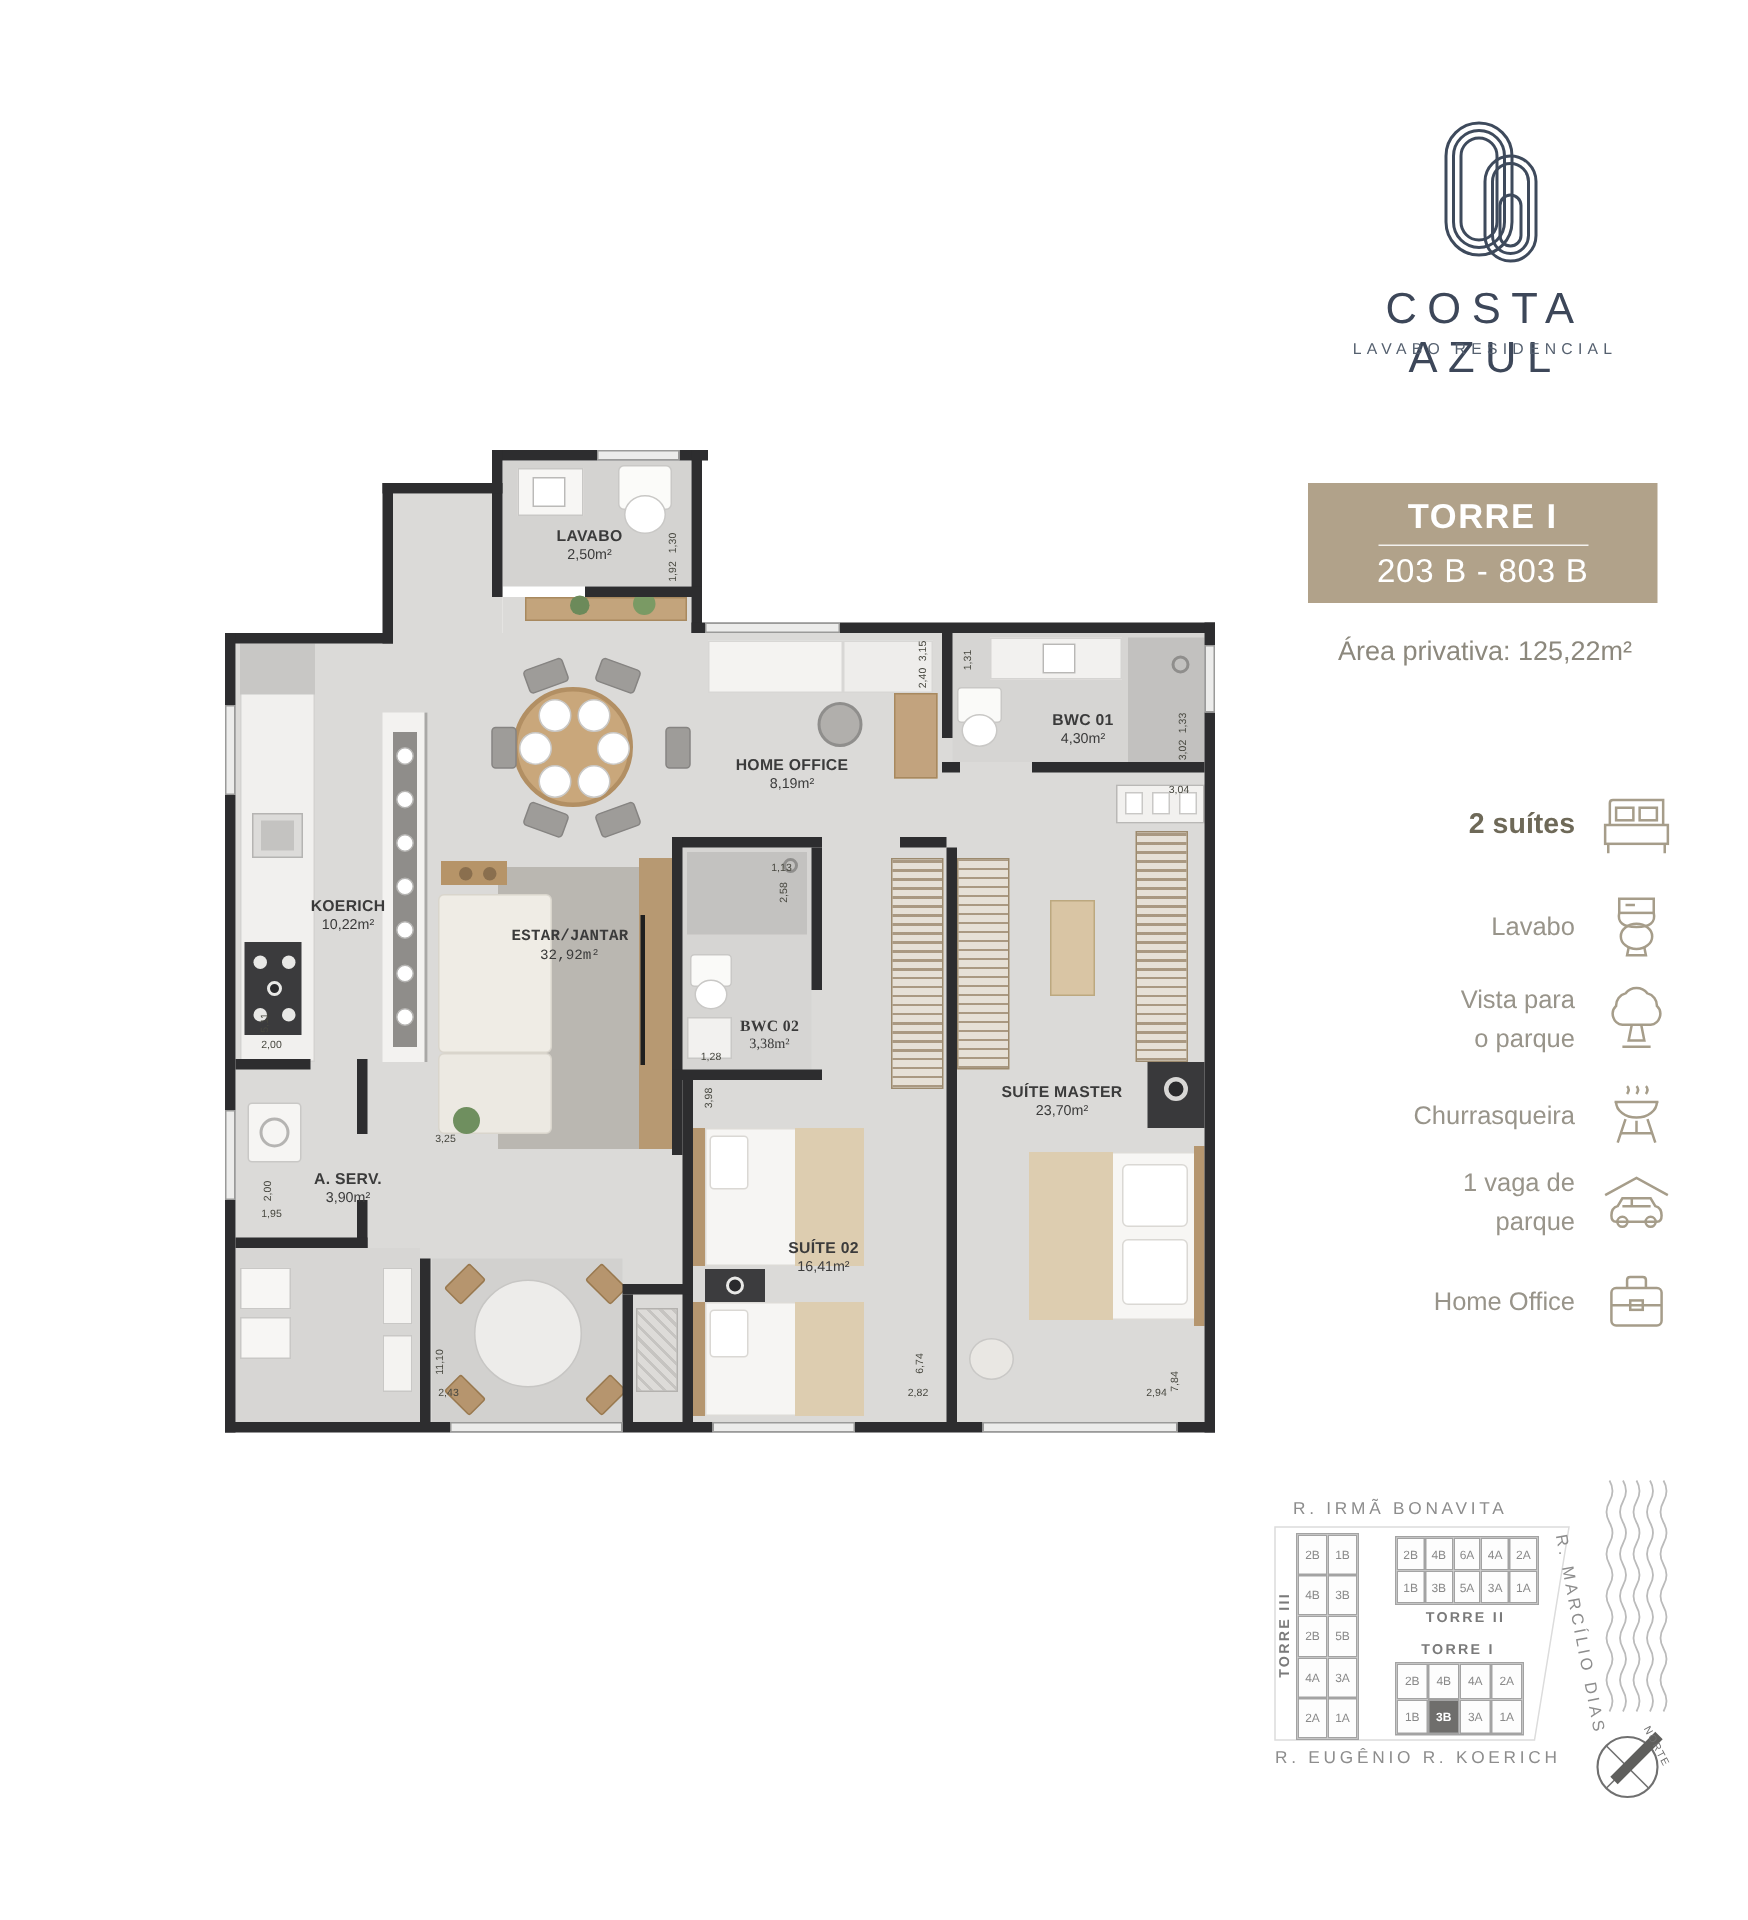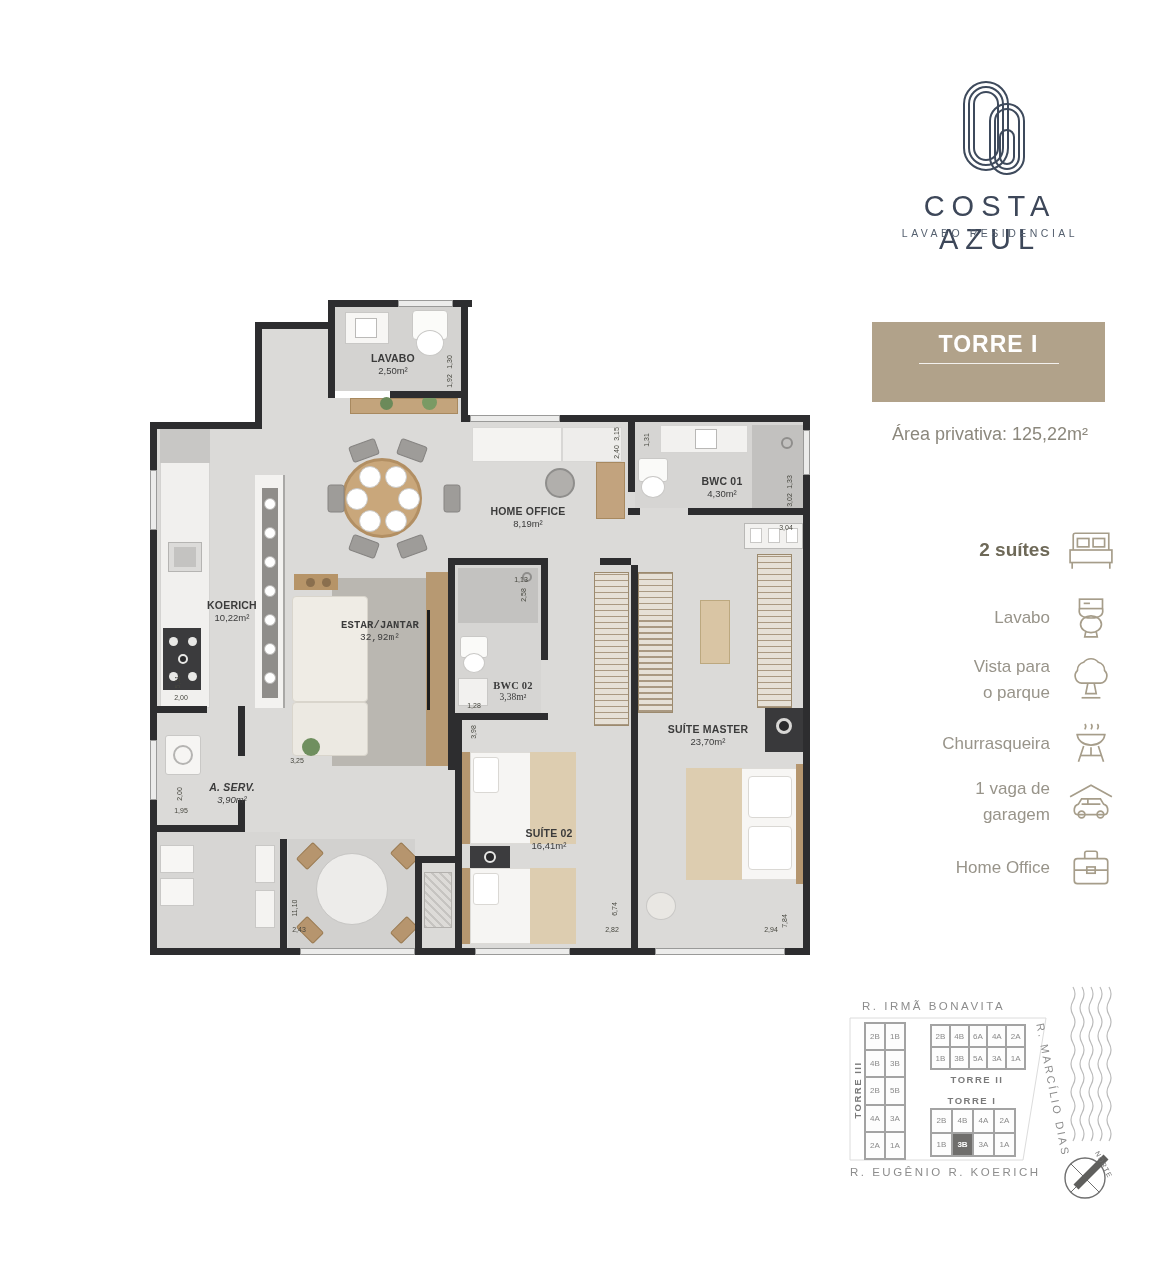--- a/index.html
+++ b/index.html
@@ -67,6 +67,7 @@
 <div class="unit-card">
   <div class="tower">TORRE I</div>
   <div class="divider"></div>
+  <div class="range">203 B - 803 B</div>
 </div>
 <div class="area-text">Área privativa: 125,22m²</div>
 

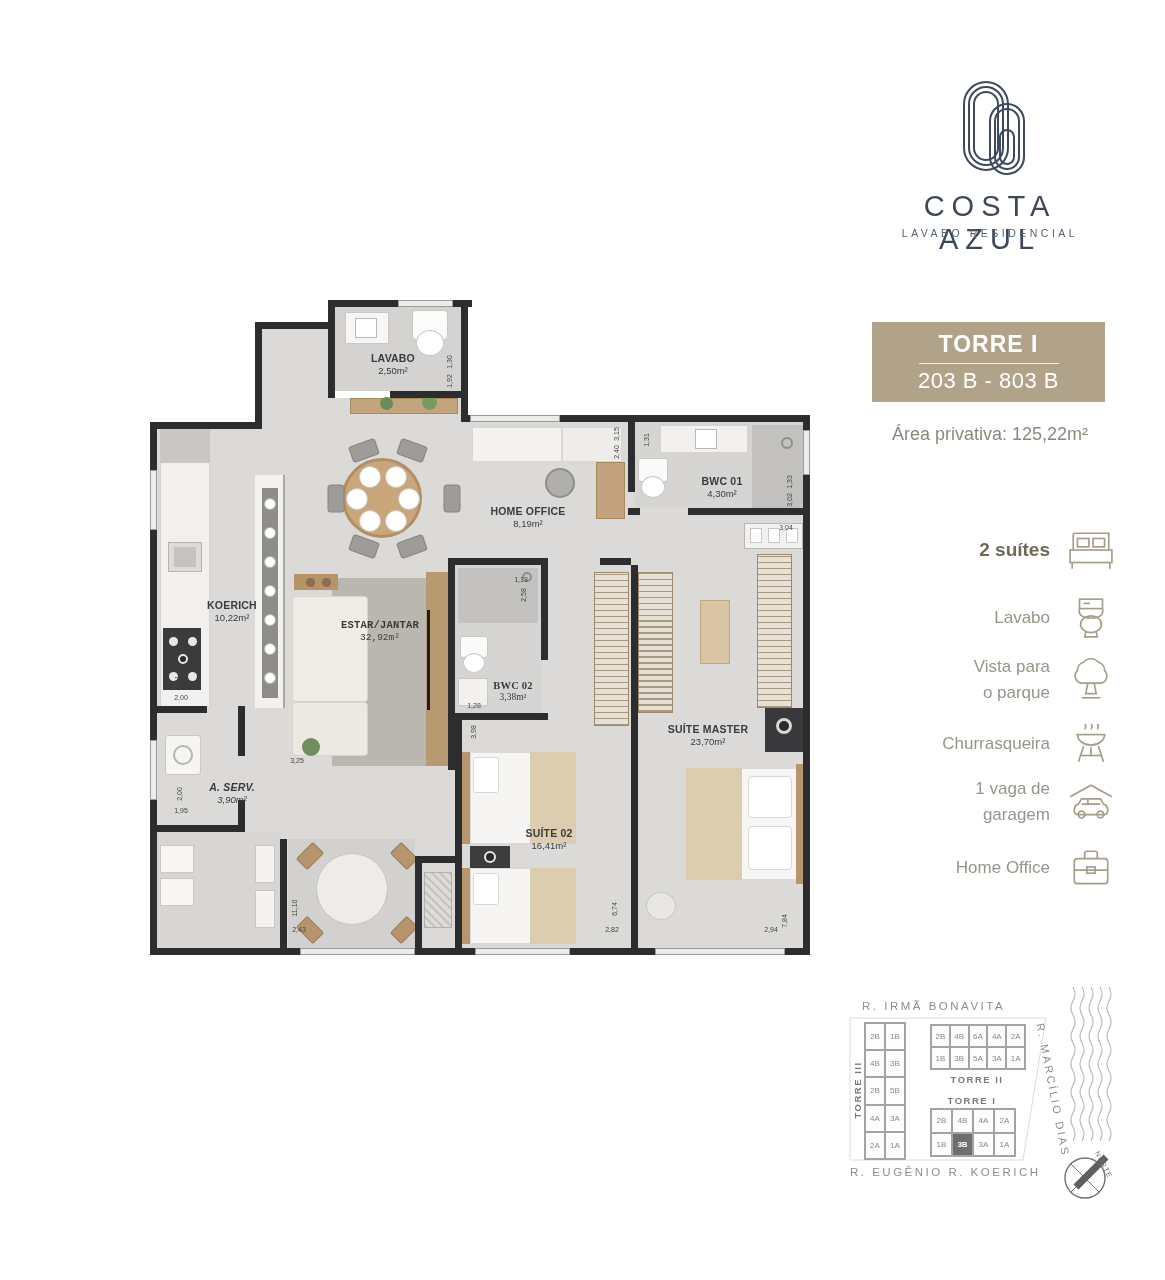--- a/index.html
+++ b/index.html
@@ -161,7 +161,7 @@
     <span class="rn">BWC 02</span>
     <span class="ra">3,38m²</span>
   </div>
-  <div class="room-label" style="left:232px;top:793px;font-style:italic;">
+  <div class="room-label" style="left:232px;top:793px;">
     <span class="rn">A. SERV.</span>
     <span class="ra">3,90m²</span>
   </div>

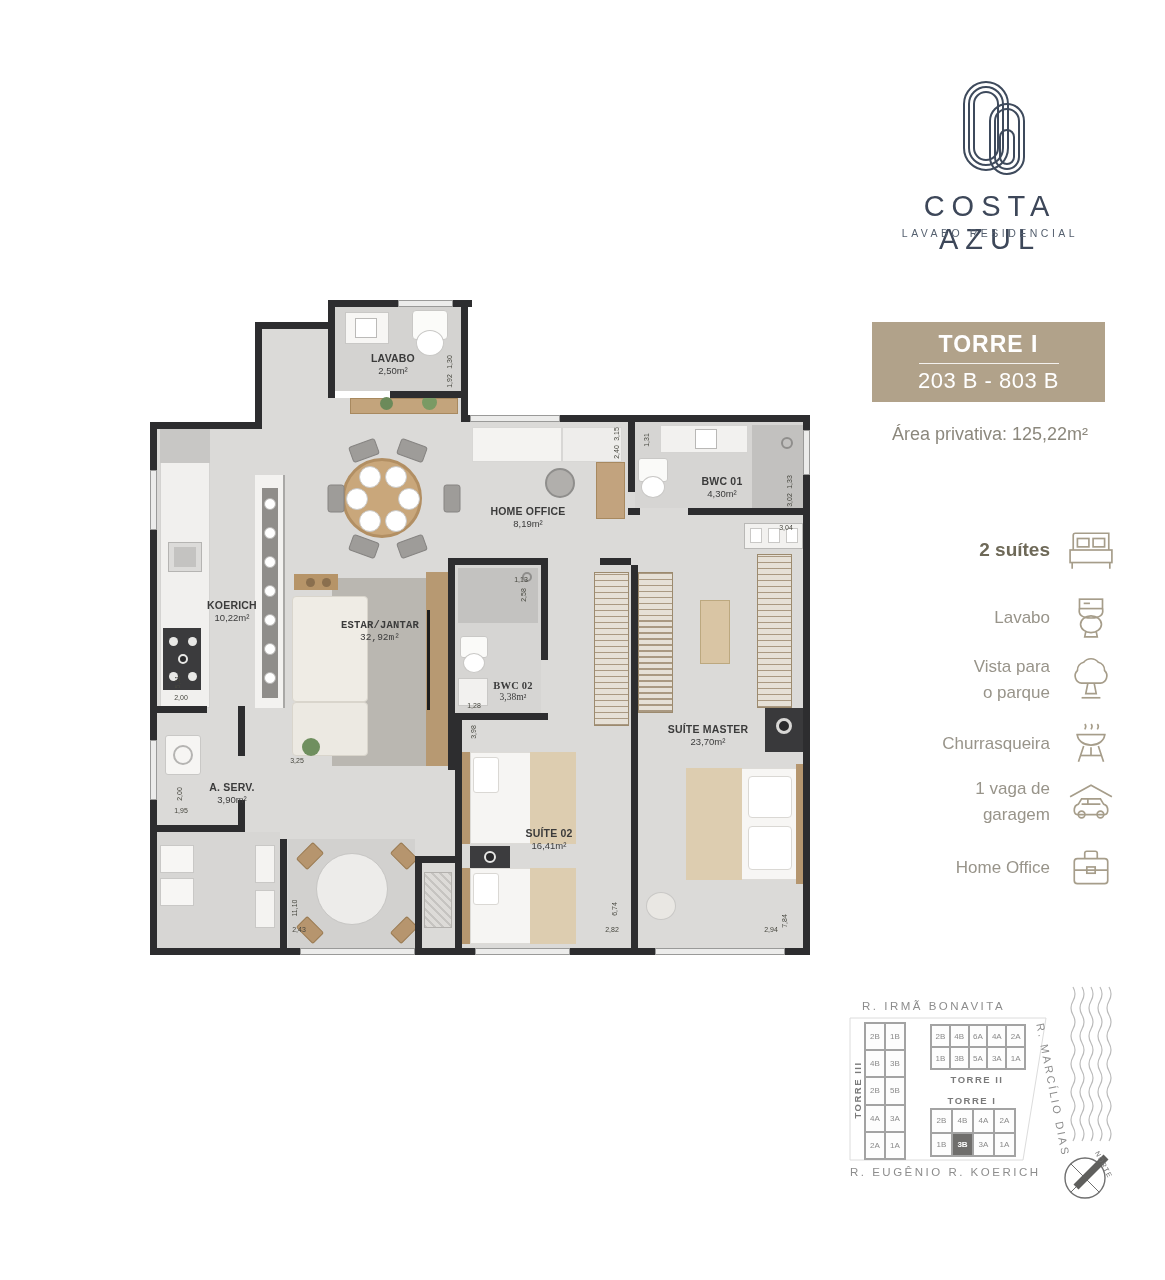--- a/index.html
+++ b/index.html
@@ -115,7 +115,7 @@
 <div class="feat-row" style="top:778px;">
   <div class="feat-text">
     <span>1 vaga de</span><br>
-    <span>garagem</span>
+    <span>parque</span>
   </div>
   <svg class="feat-icon" viewBox="0 0 46 44" fill="none" stroke="#a69d8a" stroke-width="1.6">
     <path d="M3,17 L23,6 L43,17"></path>

